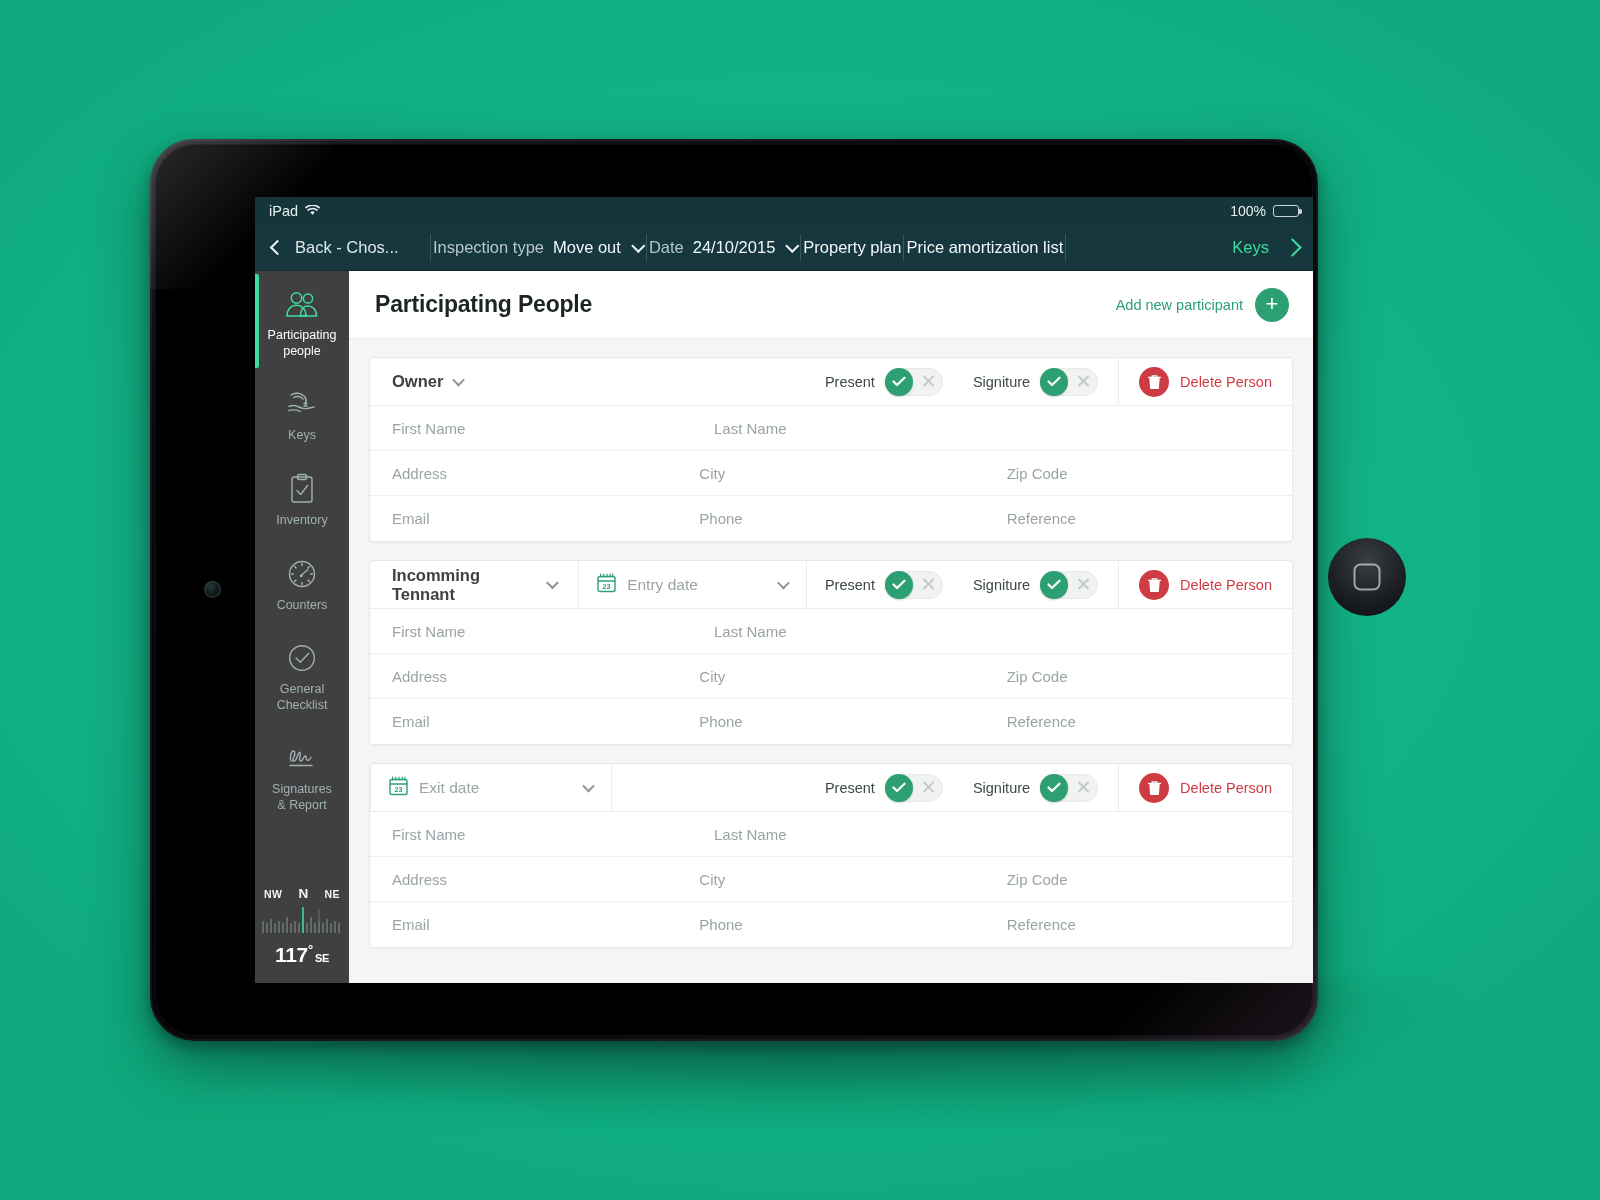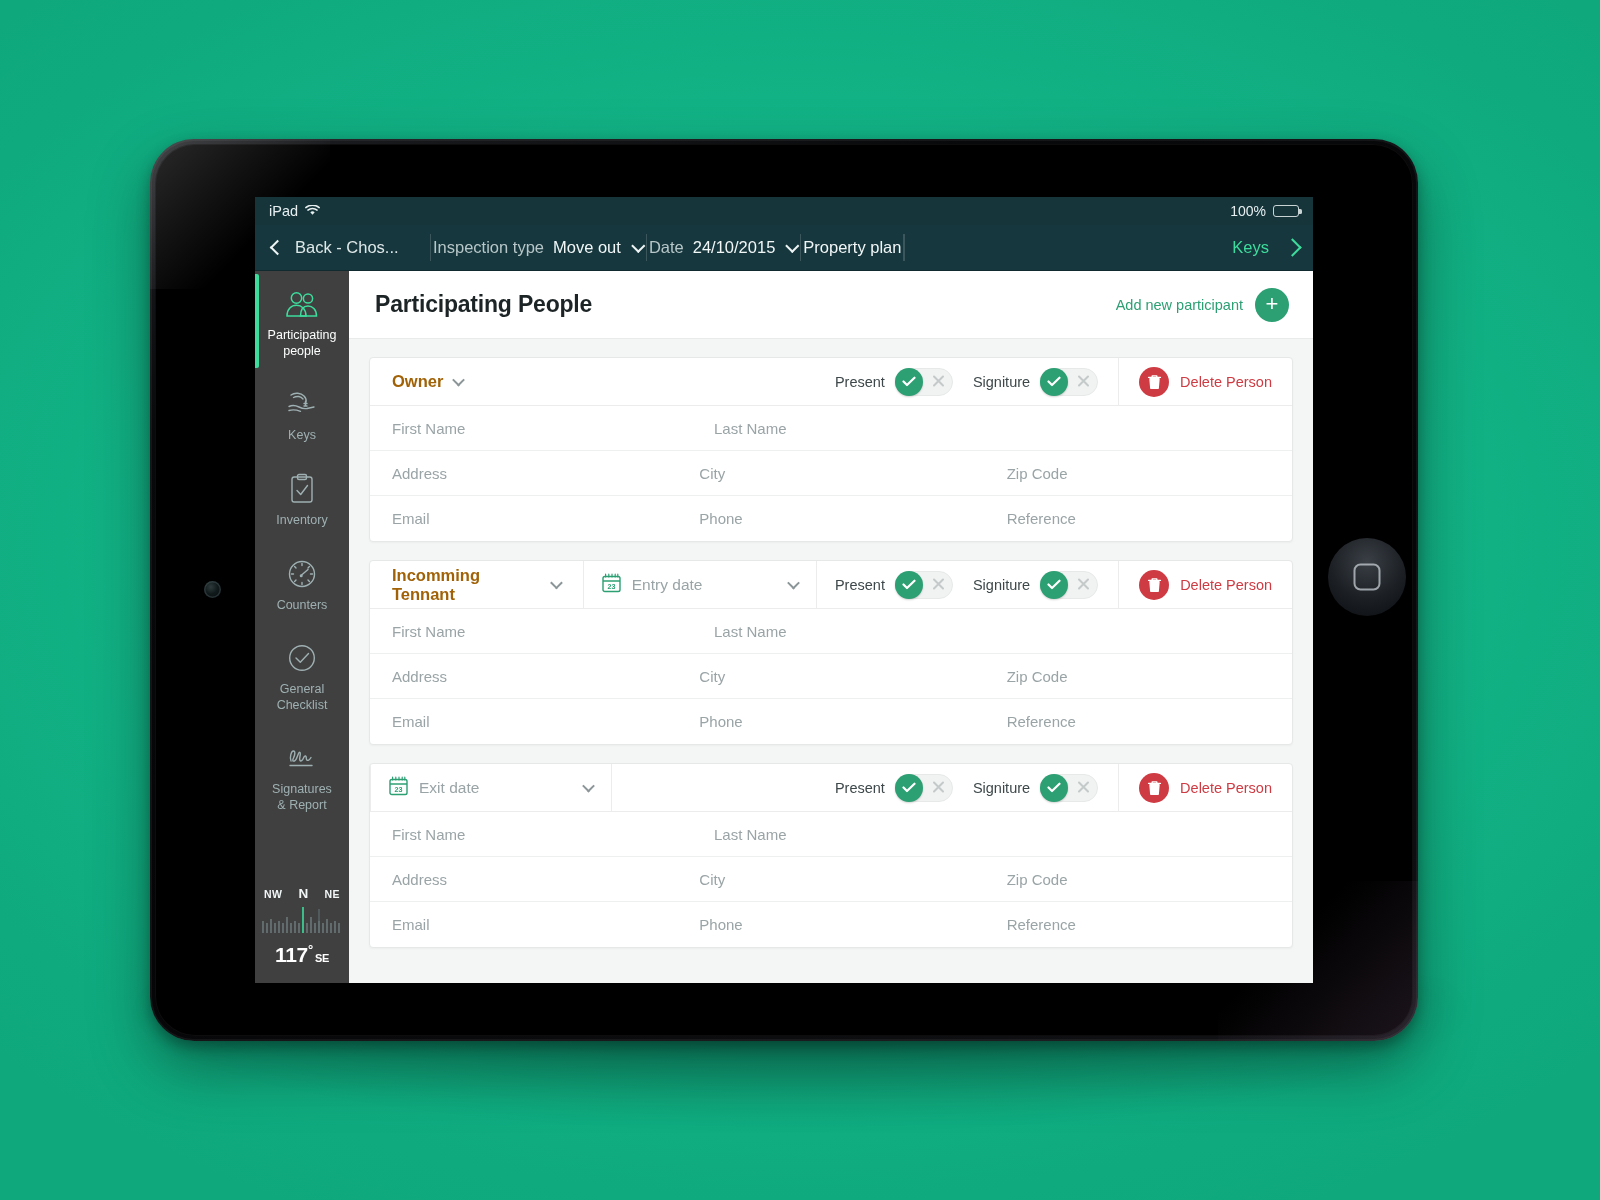--- a/index.html
+++ b/index.html
@@ -36,7 +36,7 @@
     position: absolute;
     left: 150px;
     top: 139px;
-    width: 1268px;
+    width: 1168px;
     height: 902px;
     border-radius: 44px;
     background: linear-gradient(160deg, #1d1f22 0%, #08090b 22%, #050507 60%, #121316 100%);

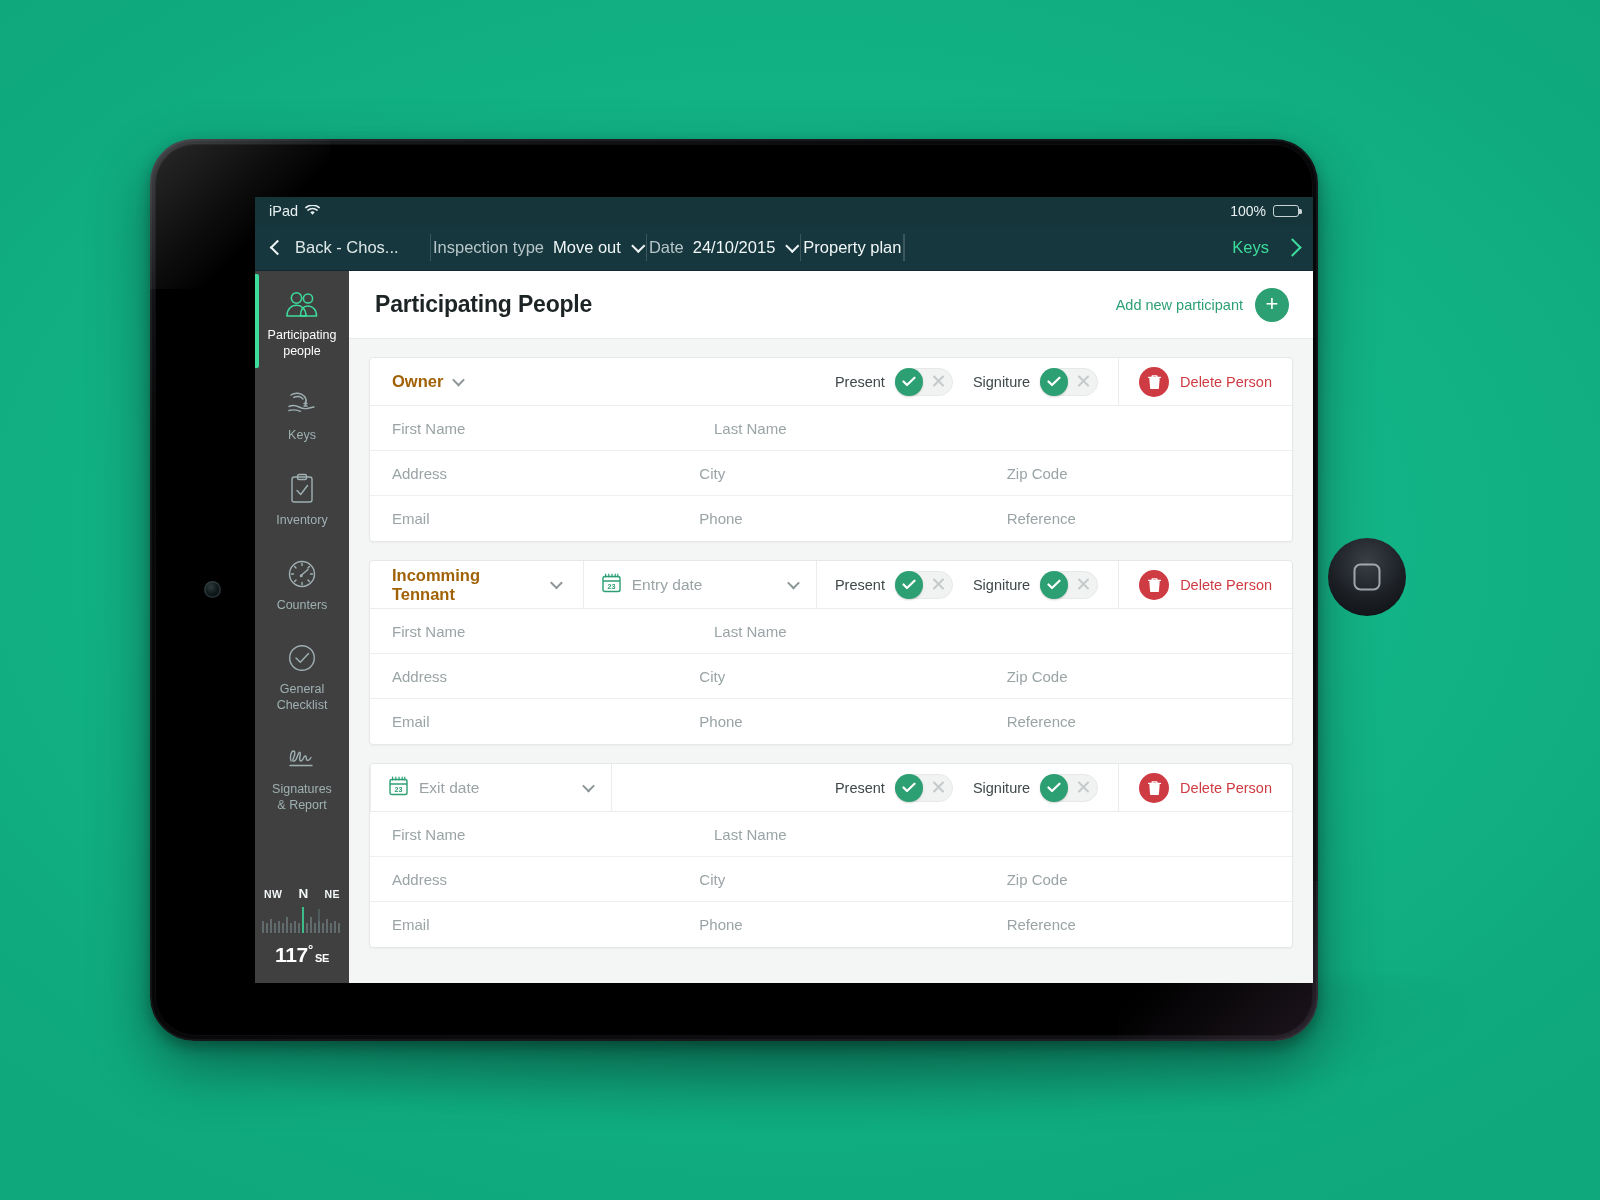--- a/index.html
+++ b/index.html
@@ -488,6 +488,9 @@
         <span class="nav-value">Property plan</span>
       </div>
       <div class="nav-sep"></div>
+      <div class="nav-cell">
+        <span class="nav-value">Price amortization list</span>
+      </div>
       <div class="nav-sep"></div>
       <div class="nav-spacer"></div>
       <div class="nav-cell">

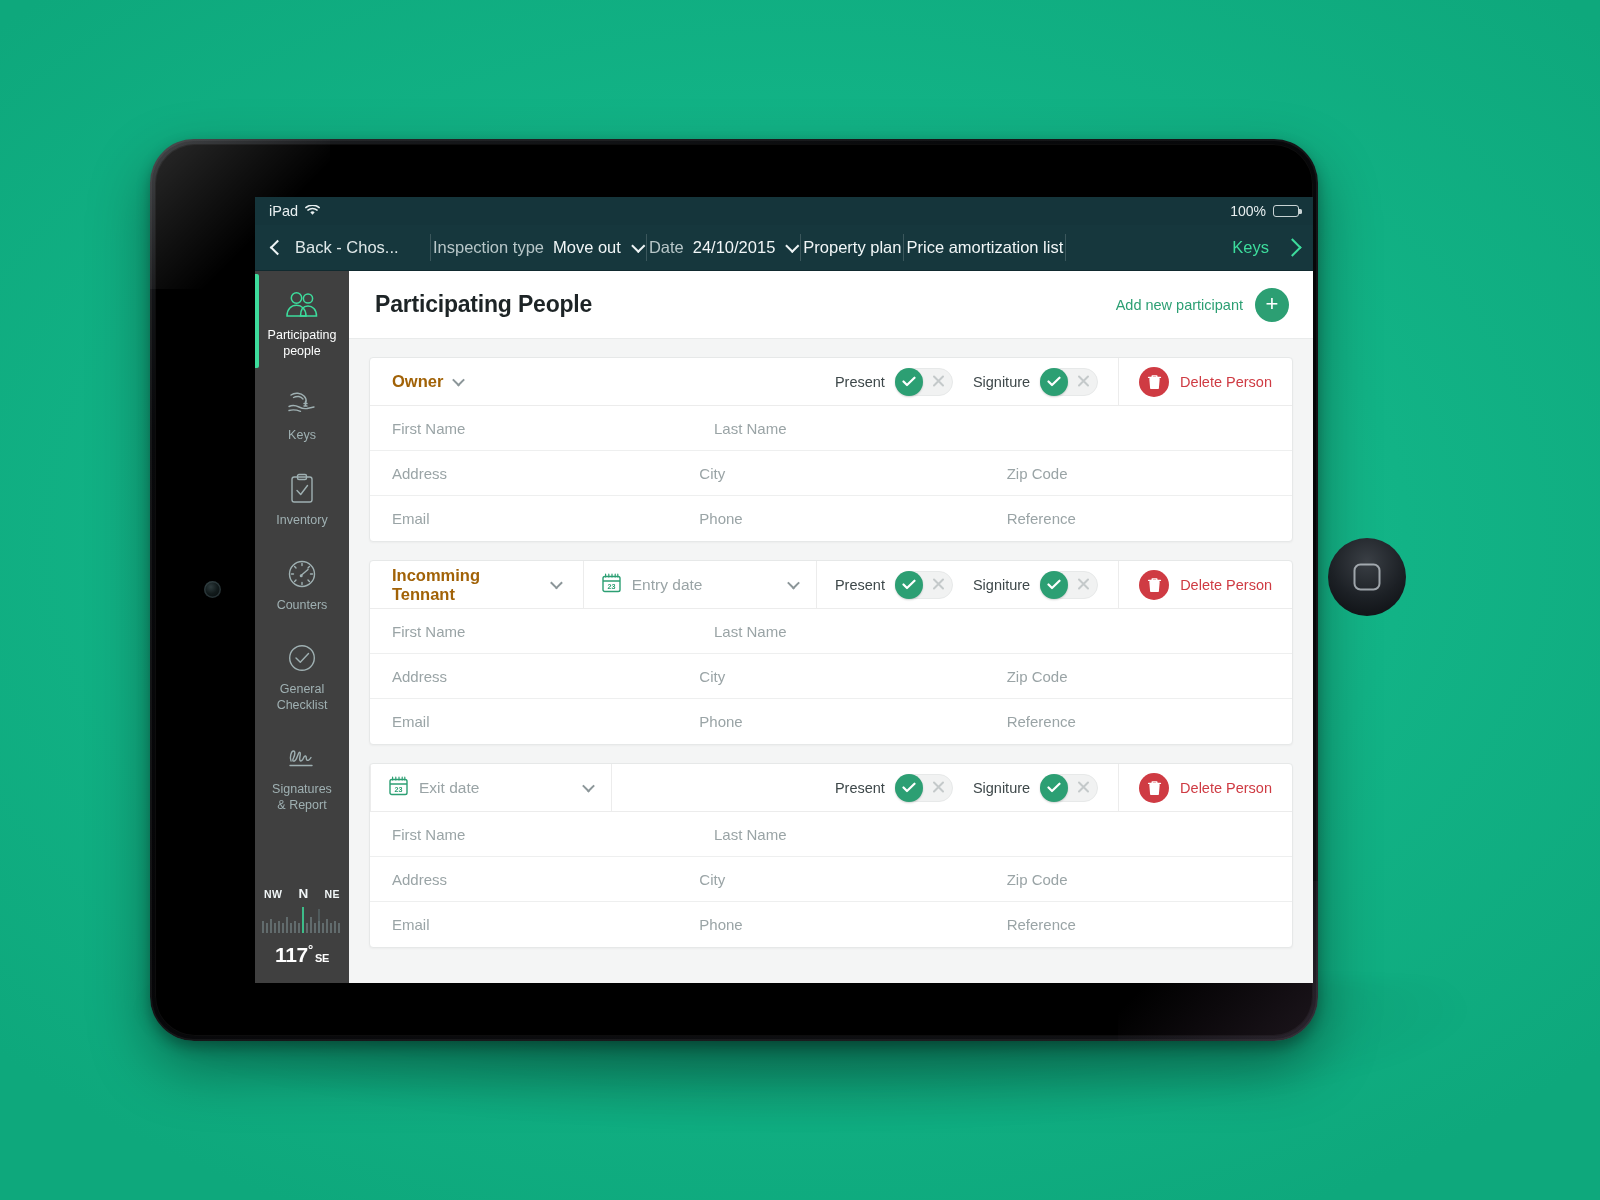--- a/index.html
+++ b/index.html
@@ -343,7 +343,7 @@
   .role-name {
     font-size: 16.5px;
     font-weight: 700;
-    color: #a16207;
+    color: #404040;
   }
   .caret-dark {
     display: inline-block;

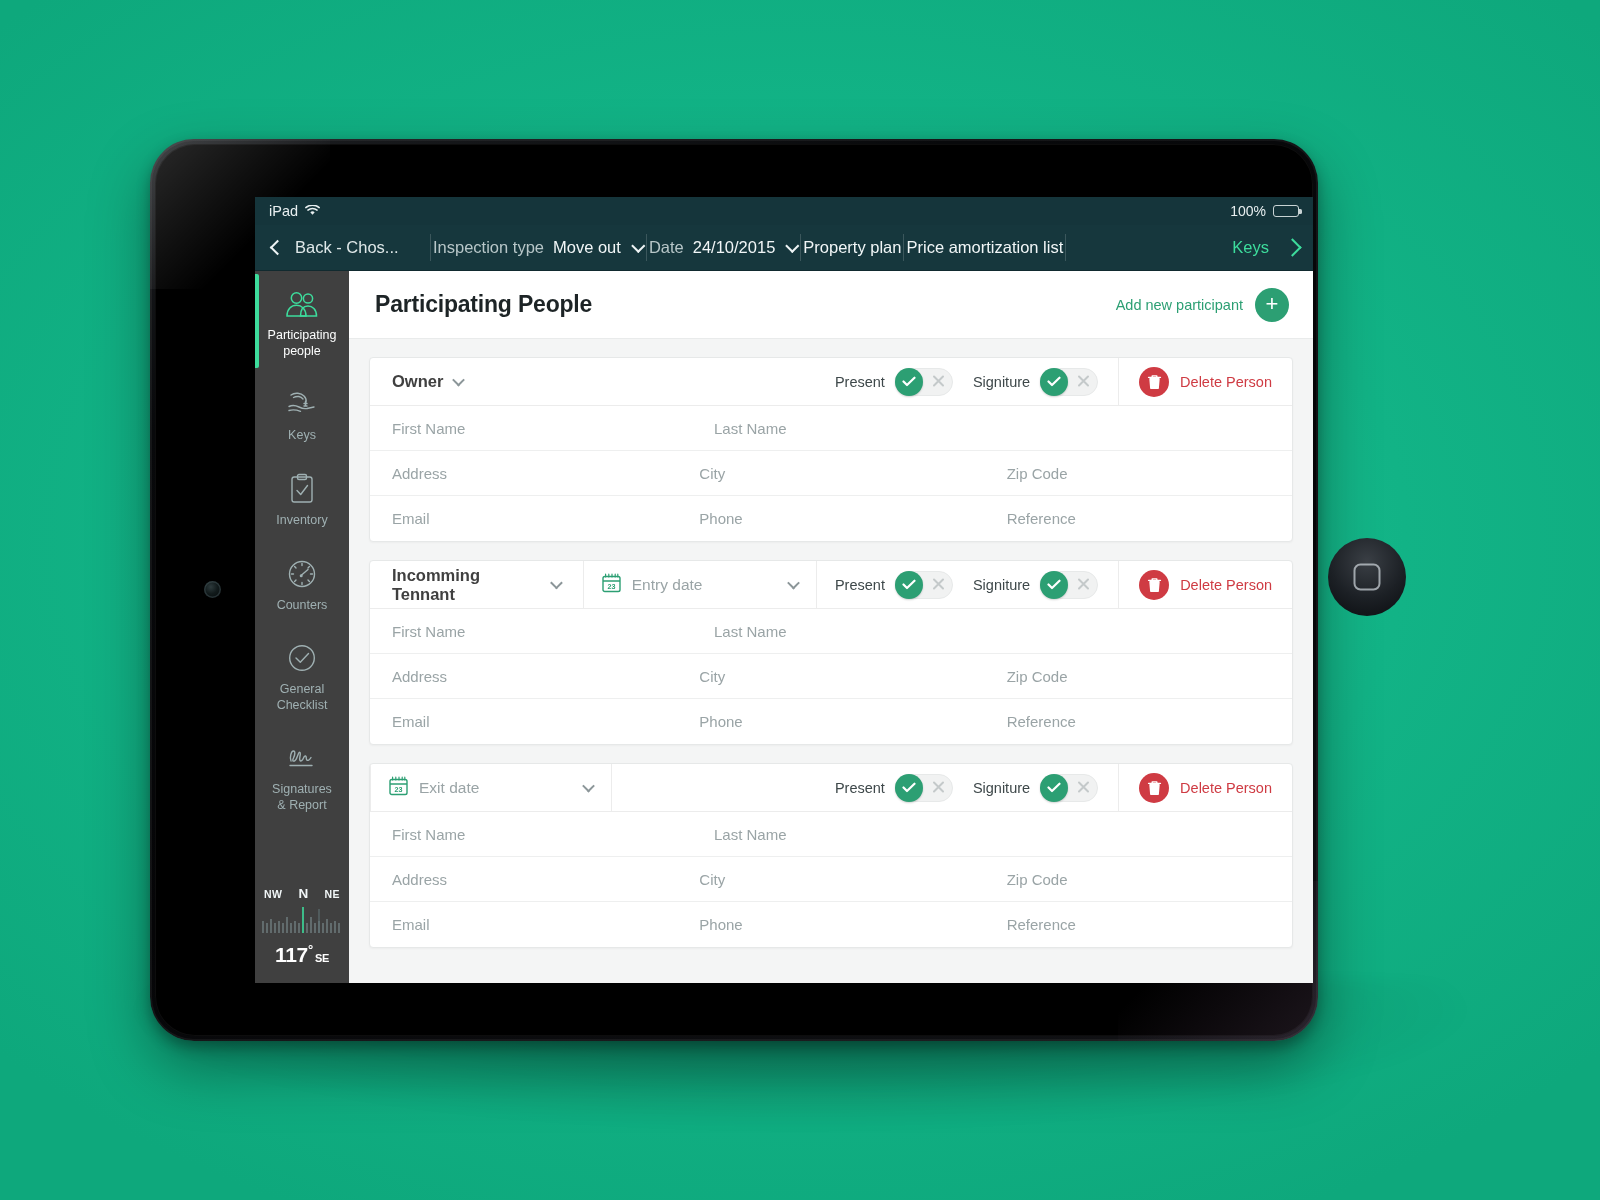--- a/index.html
+++ b/index.html
@@ -365,7 +365,7 @@
     margin-left: auto;
     display: flex;
     align-items: center;
-    gap: 20px;
+    gap: 30px;
     padding: 0 20px 0 18px;
   }
   .toggle-group { display: flex; align-items: center; gap: 10px; }

